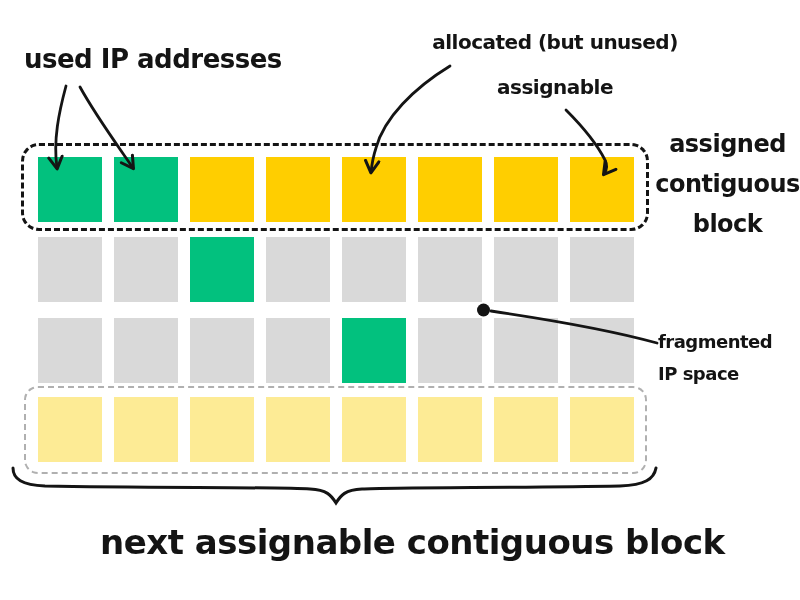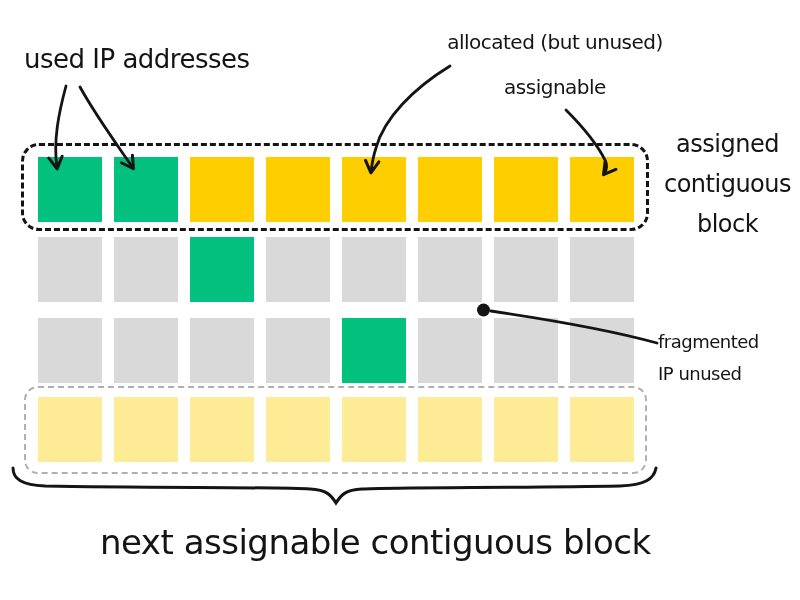--- a/index.html
+++ b/index.html
@@ -10,6 +10,7 @@
     height: 600px;
     overflow: hidden;
     background: #ffffff;
+    font-weight: bold;
   }
   .grid-row {
     position: absolute;

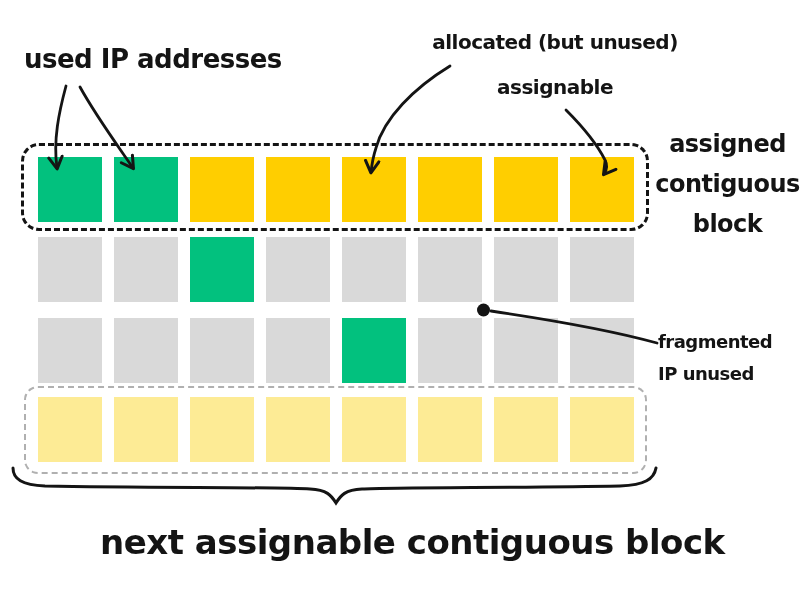--- a/index.html
+++ b/index.html
@@ -146,7 +146,7 @@
 
   <div class="label wrap" id="fragmented-label">
     <span style="display:block">fragmented</span>
-    <span style="display:block">IP unused</span>
+    <span style="display:block">IP space</span>
   </div>
 
   <div class="label" id="next-label">next assignable contiguous block</div>

